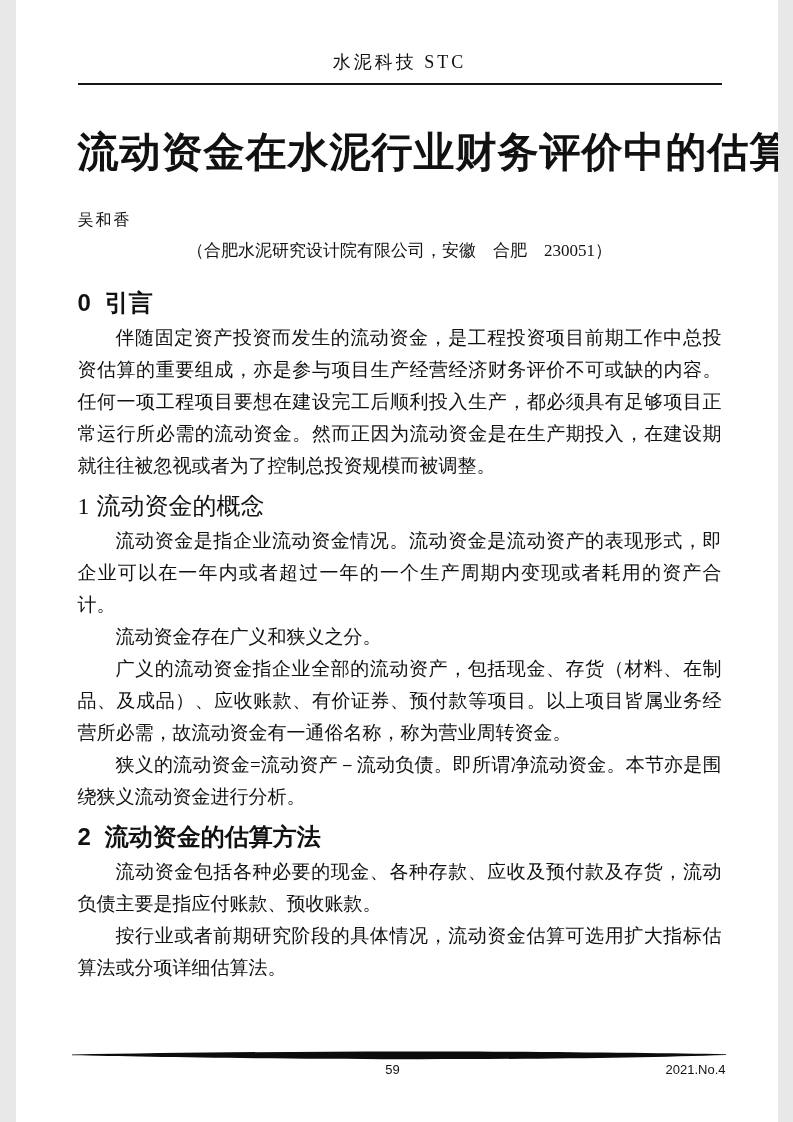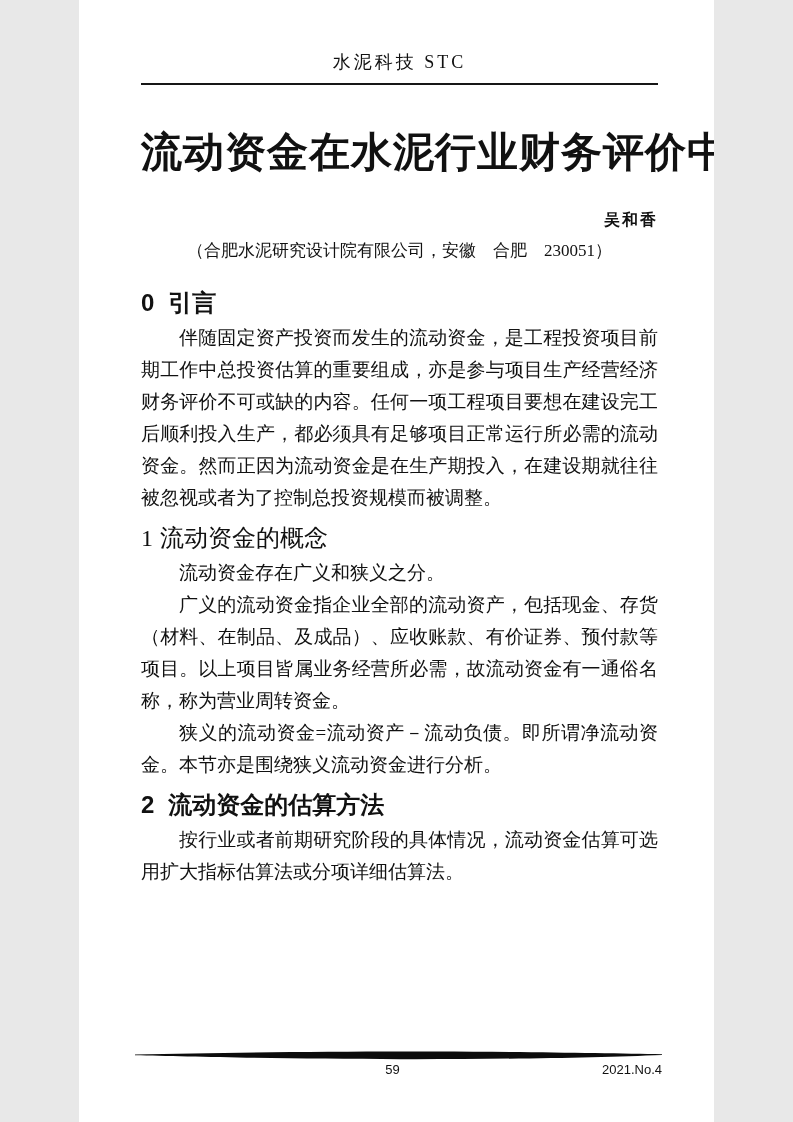--- a/index.html
+++ b/index.html
@@ -6,7 +6,7 @@
   html, body { background: #e8e8e8; }
   .page {
     position: relative;
-    width: 635px;
+    width: 762px;
     height: 1122px;
     margin: 0 auto;
     background: #ffffff;

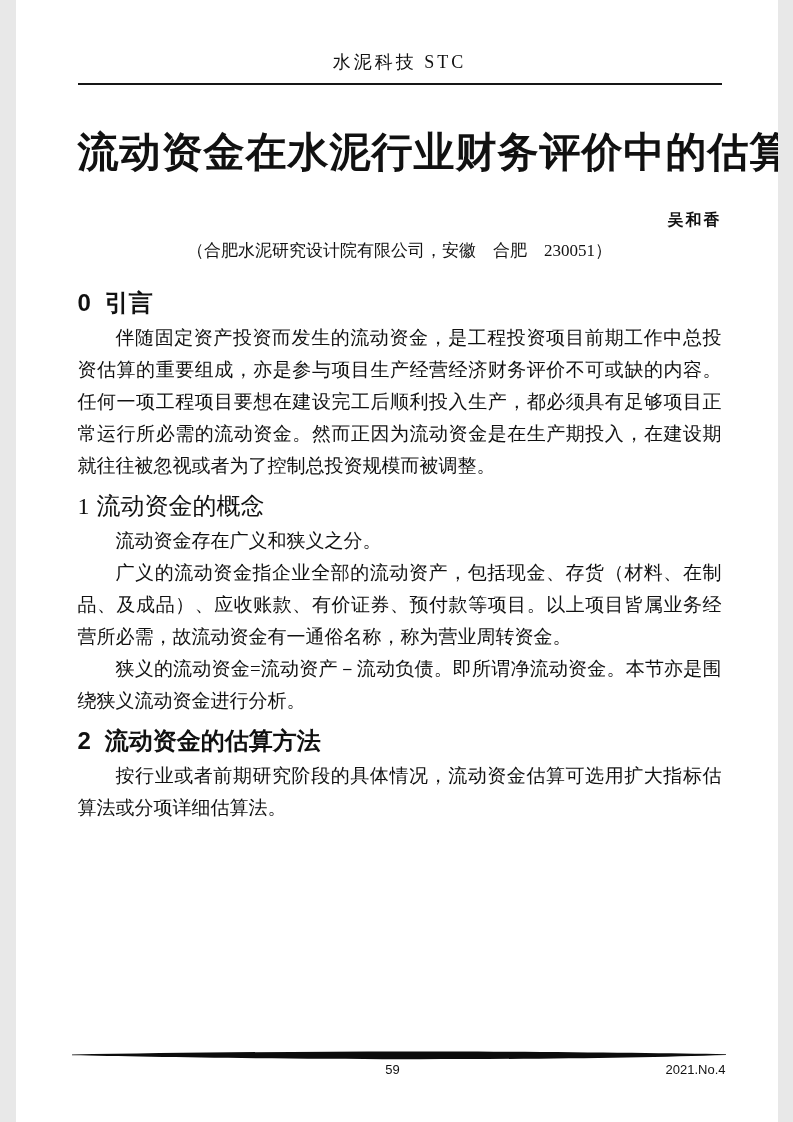--- a/index.html
+++ b/index.html
@@ -43,10 +43,9 @@
   }
   .author {
     margin-top: 30px;
-    text-align: right;
+    text-align: left;
     font-size: 16px;
     letter-spacing: 2px;
-    font-weight: bold;
   }
   .affiliation {
     margin-top: 8px;

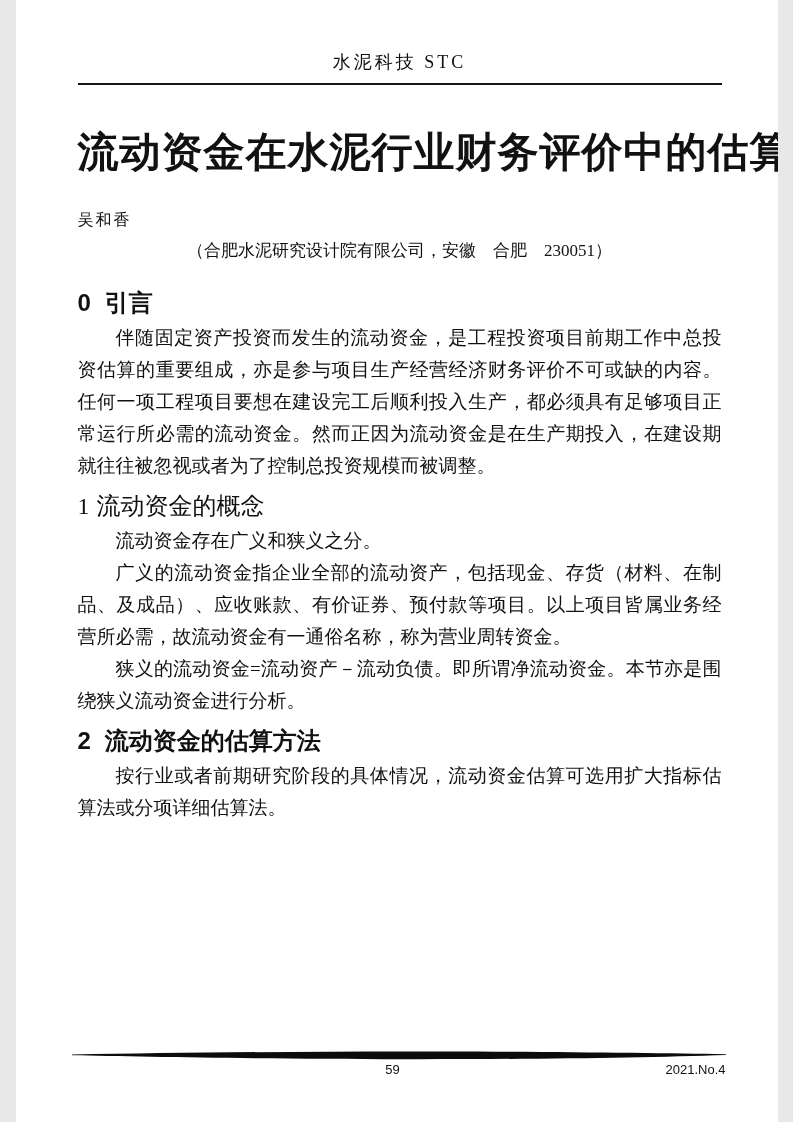--- a/index.html
+++ b/index.html
@@ -124,6 +124,7 @@
     <h2 class="section-heading h-regular">
       <span class="sec-num">1</span><span>流动资金的概念</span>
     </h2>
+    <p class="body-par">流动资金是指企业流动资金情况。流动资金是流动资产的表现形式，即企业可以在一年内或者超过一年的一个生产周期内变现或者耗用的资产合计。</p>
     <p class="body-par">流动资金存在广义和狭义之分。</p>
     <p class="body-par">广义的流动资金指企业全部的流动资产，包括现金、存货（材料、在制品、及成品）、应收账款、有价证券、预付款等项目。以上项目皆属业务经营所必需，故流动资金有一通俗名称，称为营业周转资金。</p>
     <p class="body-par">狭义的流动资金=流动资产－流动负债。即所谓净流动资金。本节亦是围绕狭义流动资金进行分析。</p>

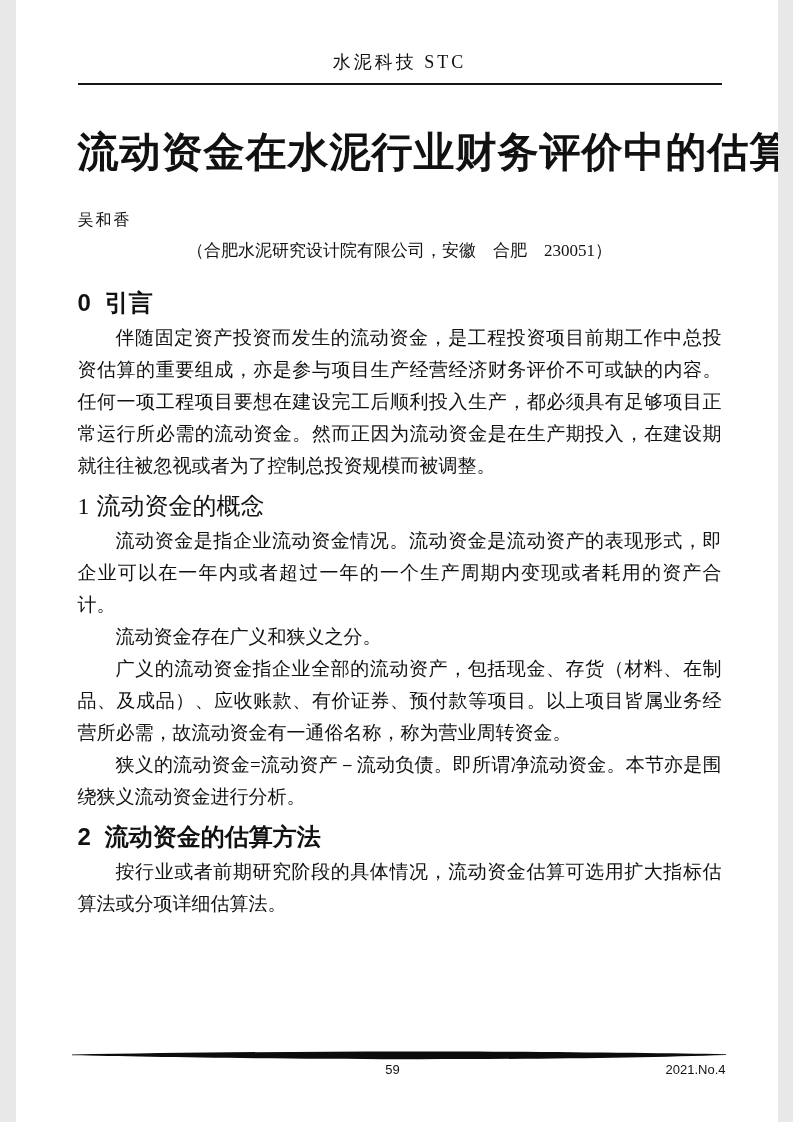--- a/index.html
+++ b/index.html
@@ -132,6 +132,7 @@
     <h2 class="section-heading h-bold">
       <span class="sec-num">2</span><span>流动资金的估算方法</span>
     </h2>
+    <p class="body-par">流动资金包括各种必要的现金、各种存款、应收及预付款及存货，流动负债主要是指应付账款、预收账款。</p>
     <p class="body-par">按行业或者前期研究阶段的具体情况，流动资金估算可选用扩大指标估算法或分项详细估算法。</p>
 
   </div>

